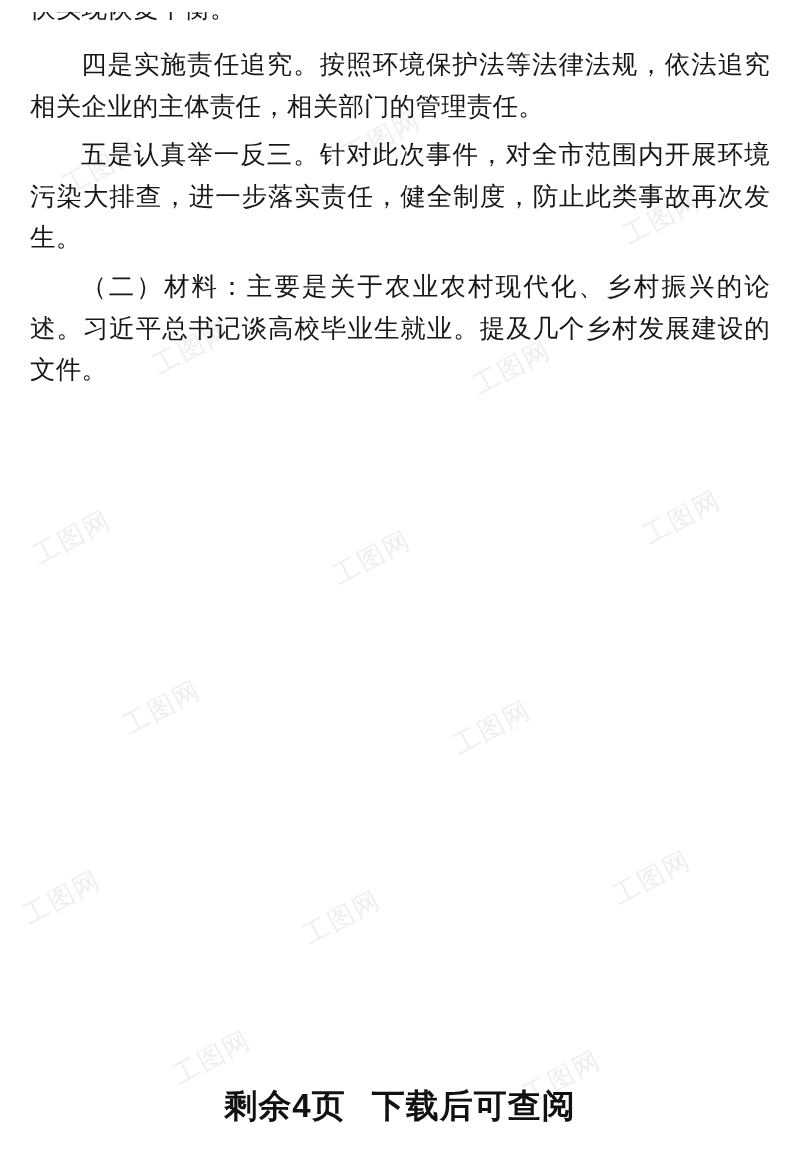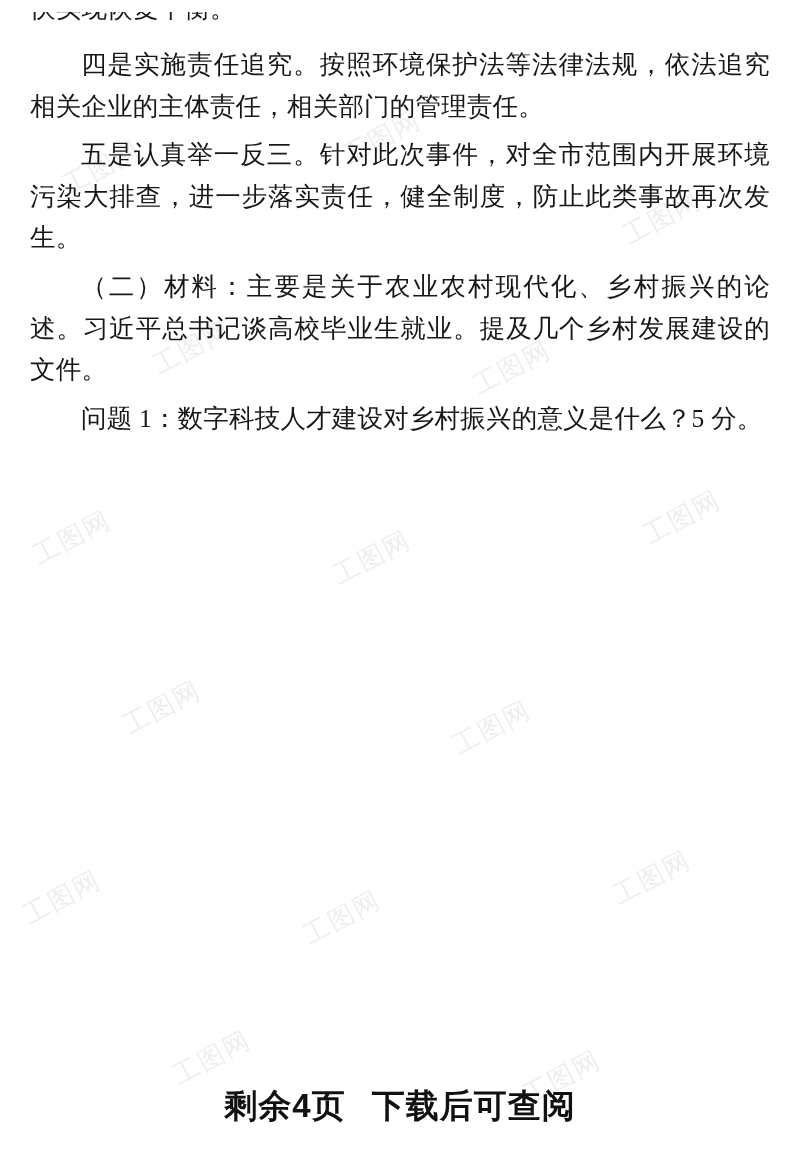--- a/index.html
+++ b/index.html
@@ -119,7 +119,6 @@
     <p class="para indent">四是实施责任追究。按照环境保护法等法律法规，依法追究相关企业的主体责任，相关部门的管理责任。</p>
     <p class="para indent">五是认真举一反三。针对此次事件，对全市范围内开展环境污染大排查，进一步落实责任，健全制度，防止此类事故再次发生。</p>
     <p class="para indent">（二）材料：主要是关于农业农村现代化、乡村振兴的论述。习近平总书记谈高校毕业生就业。提及几个乡村发展建设的文件。</p>
-    <p class="para indent">问题 1：数字科技人才建设对乡村振兴的意义是什么？5 分。</p>
 
   </div>
 

